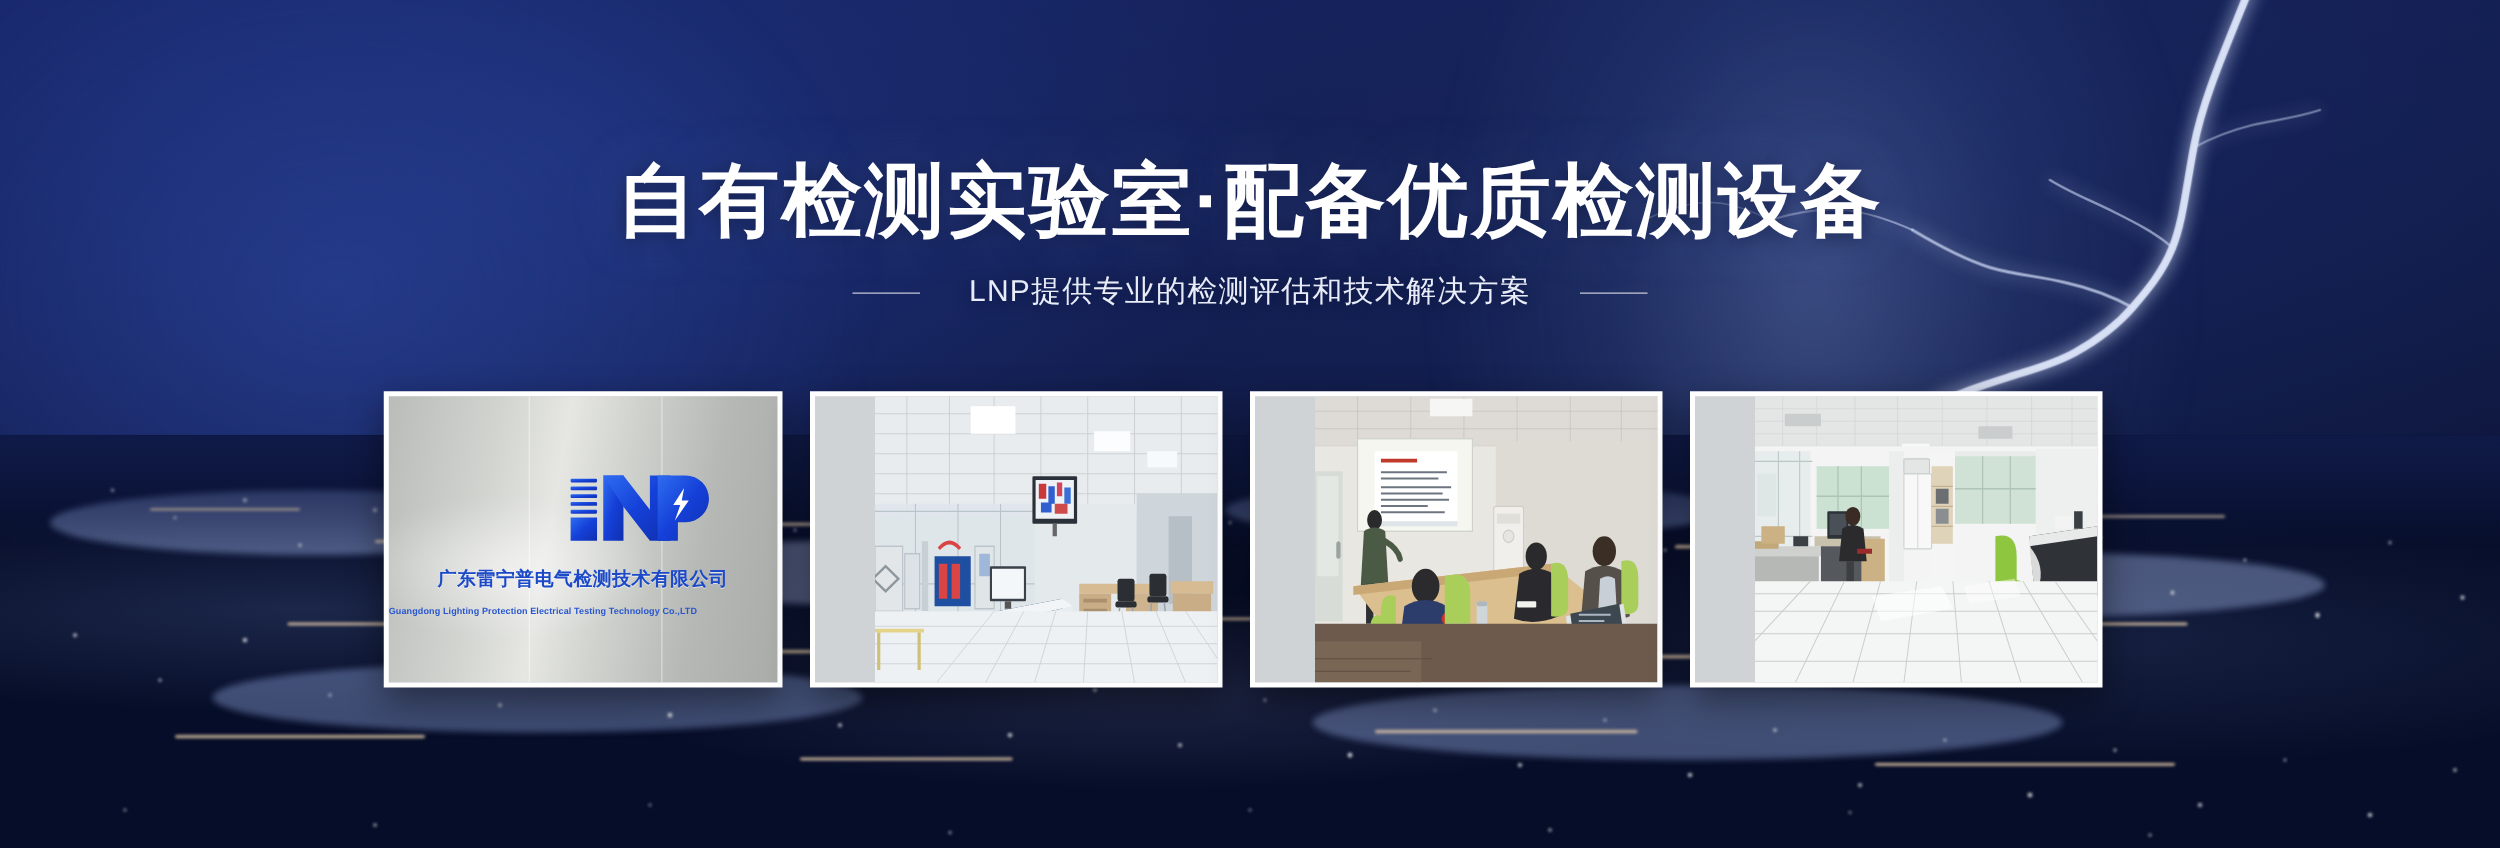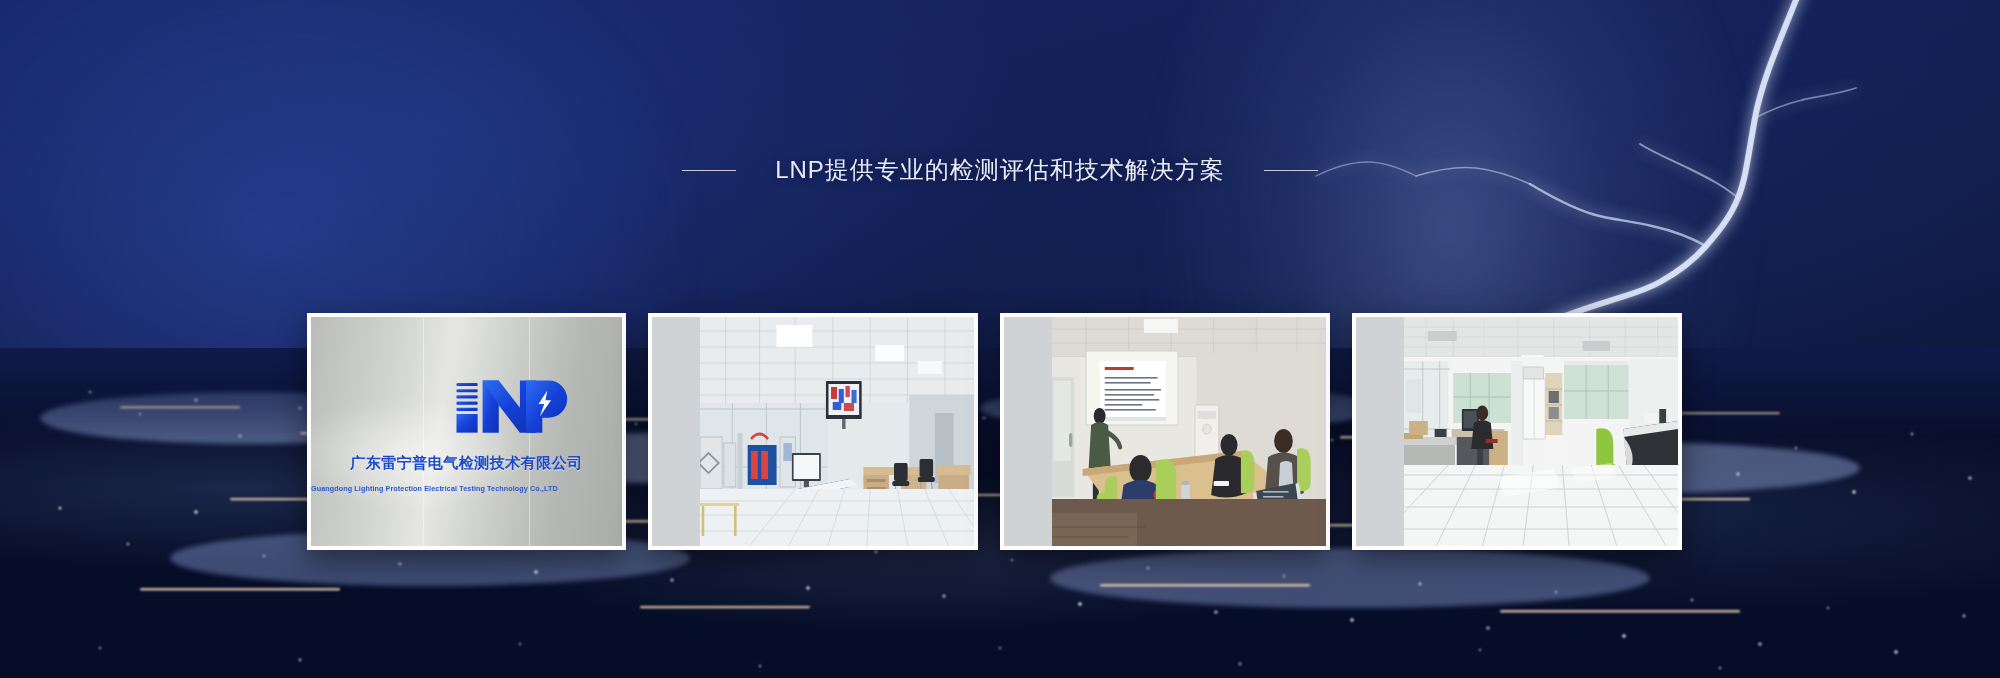--- a/index.html
+++ b/index.html
@@ -286,6 +286,7 @@
   </div>
 
   <div class="headline-block">
+    <h1 class="headline">自有检测实验室·配备优质检测设备</h1>
     <div class="subline">
       <span class="dash"></span>
       <span class="subtitle">LNP提供专业的检测评估和技术解决方案</span>

